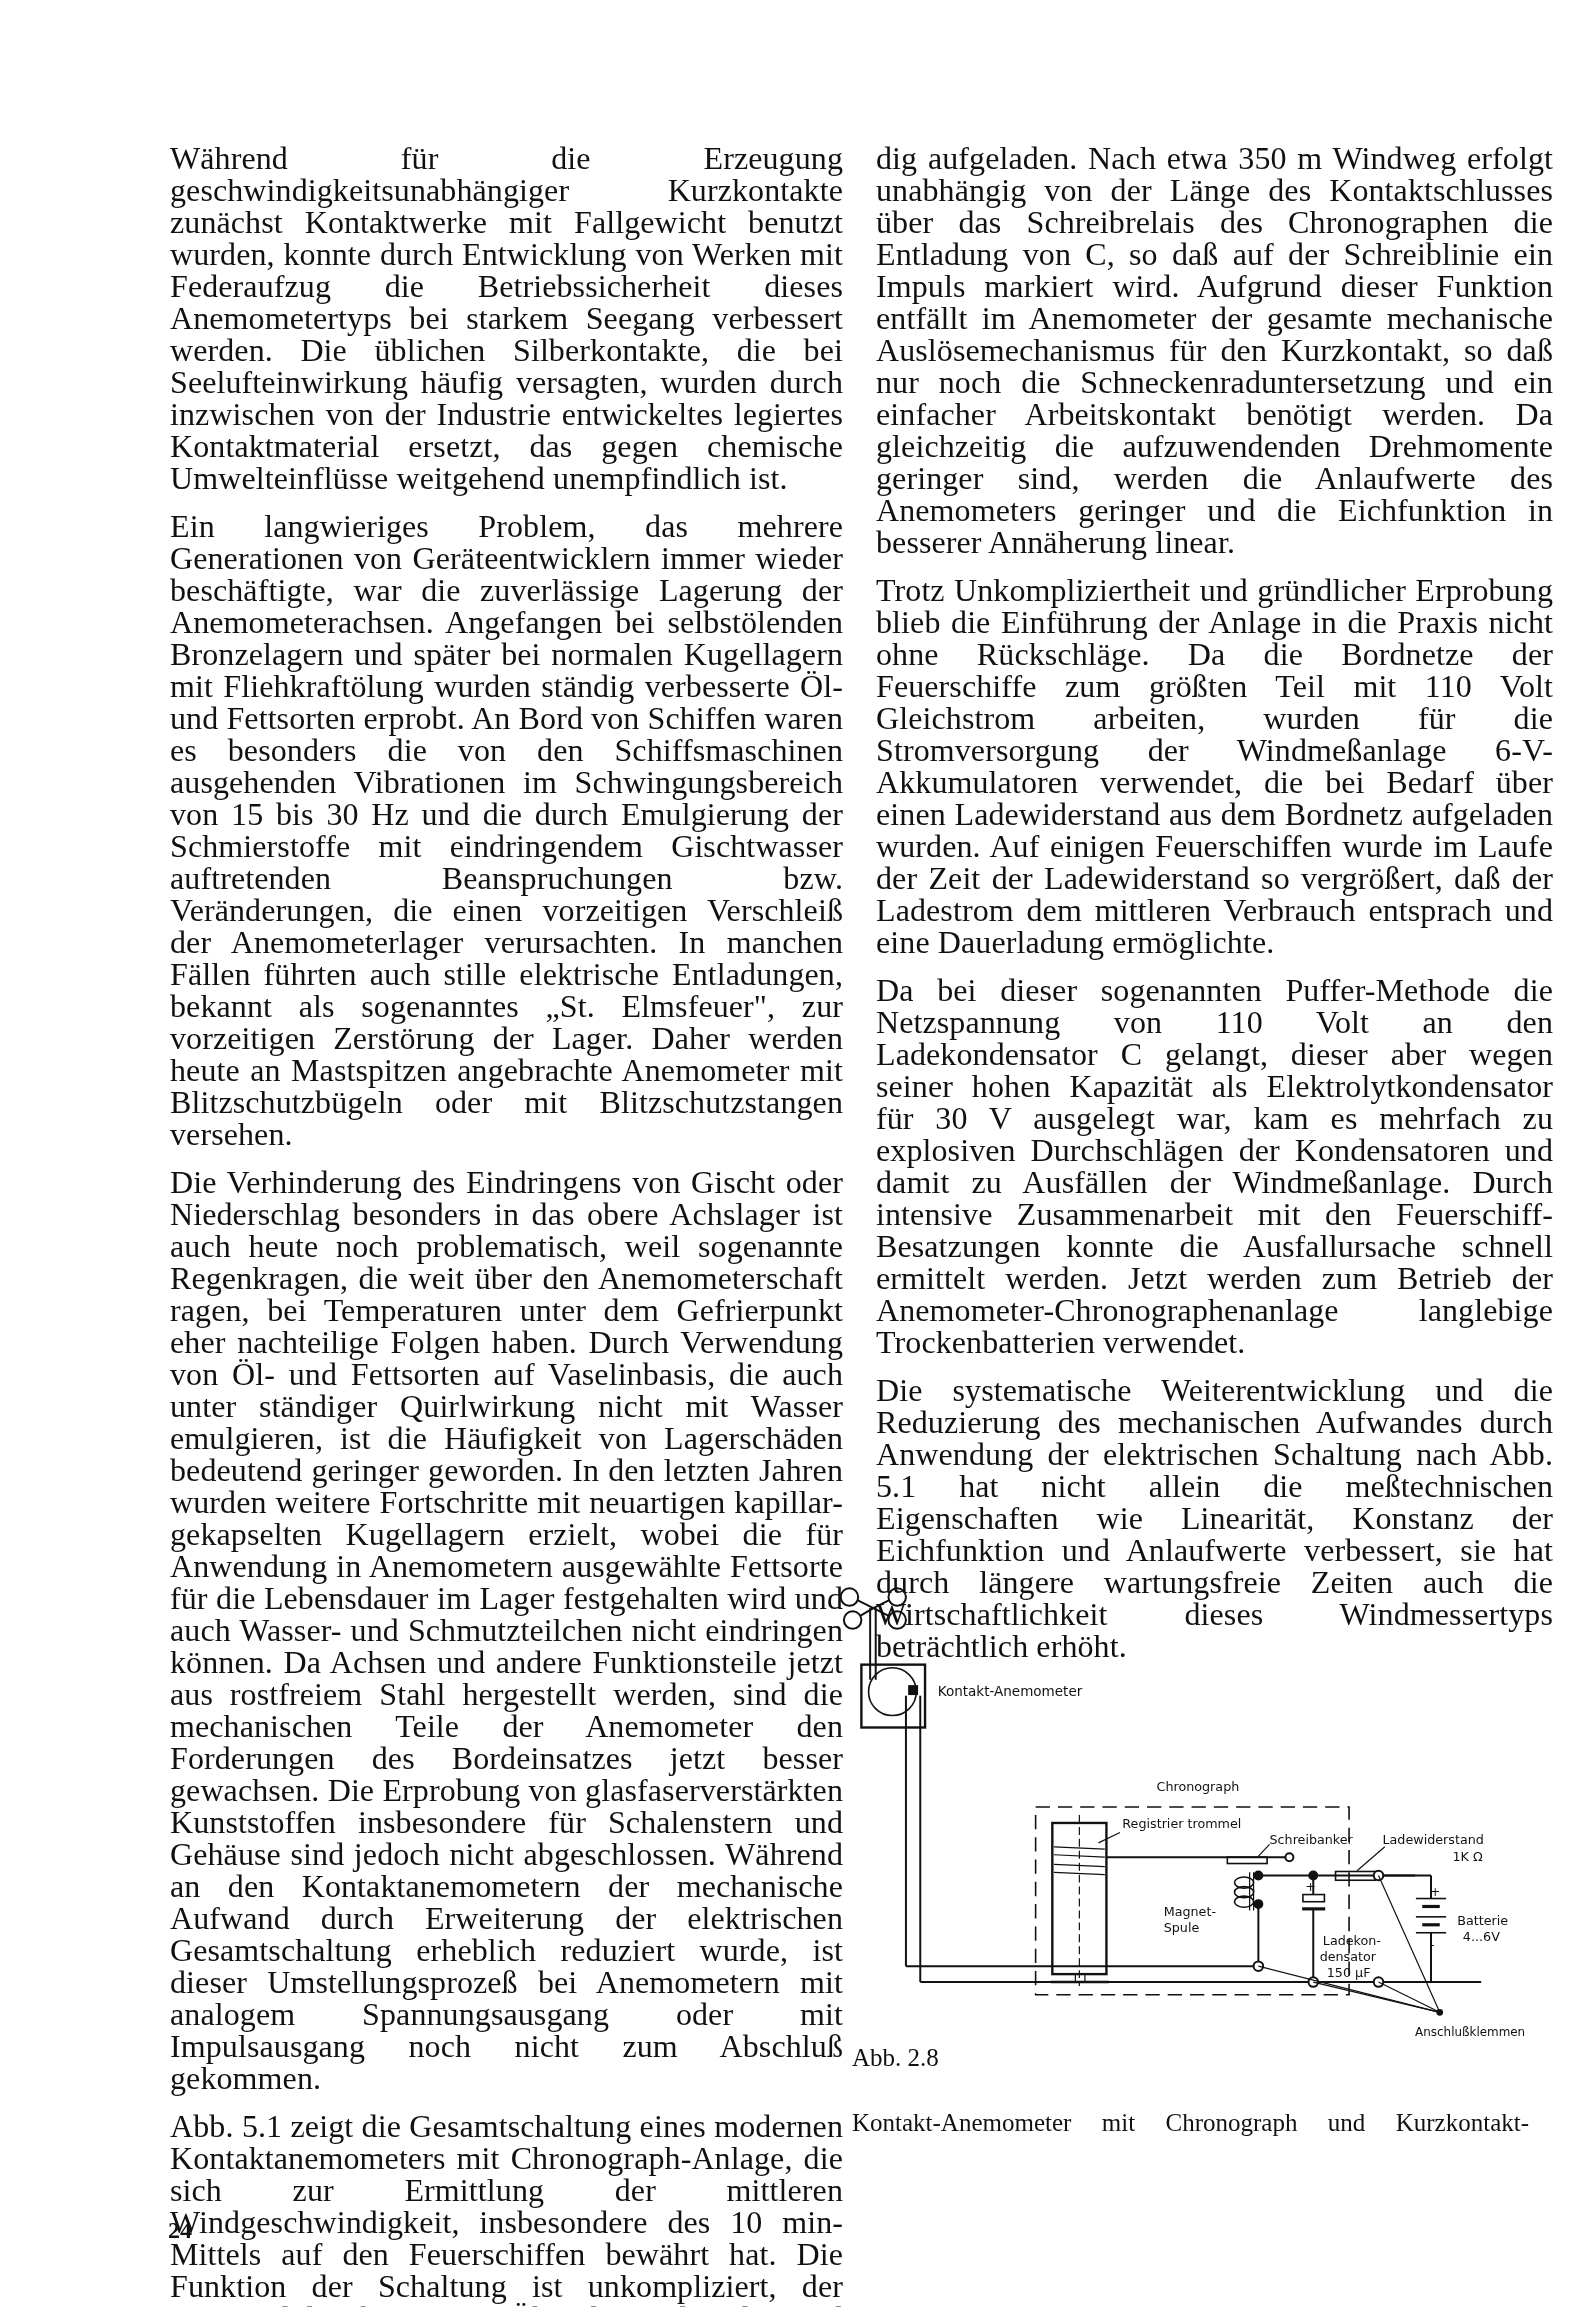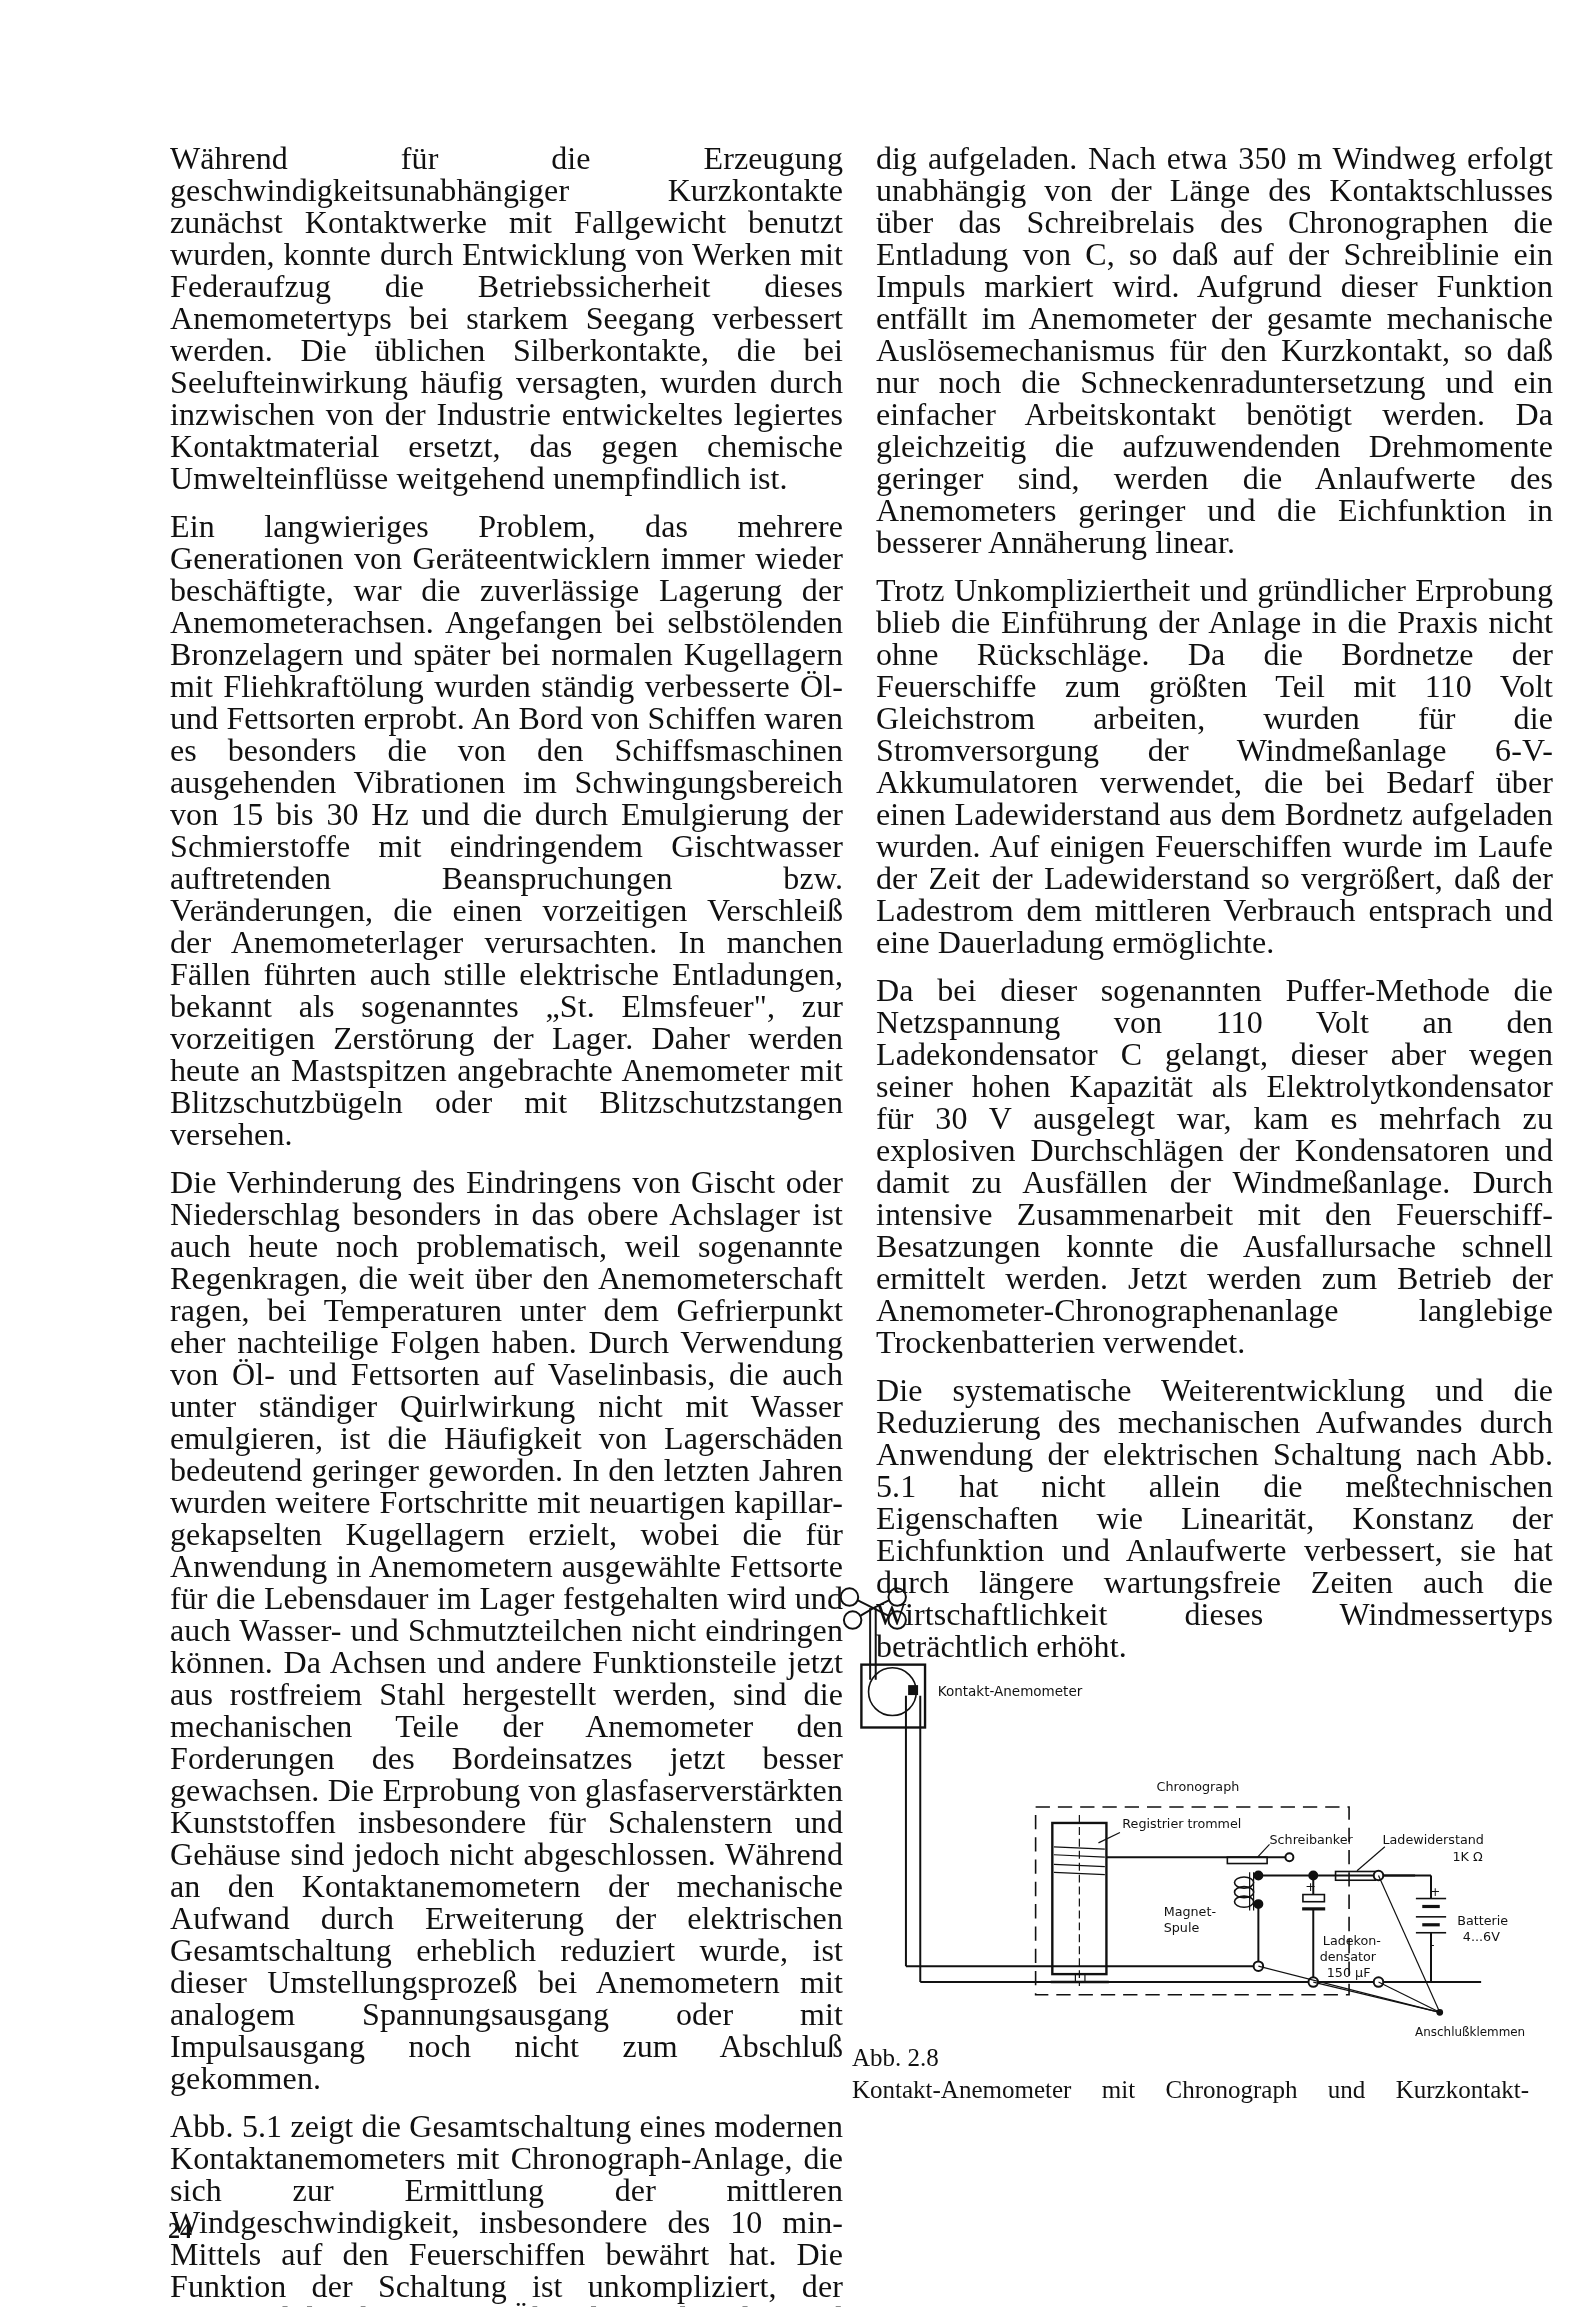--- a/index.html
+++ b/index.html
@@ -17,7 +17,7 @@
   .figure text { font-family:"DejaVu Sans","Liberation Sans",sans-serif; fill:#111; }
   .caption { position:absolute; left:852px; top:2042px; width:677px; font-size:25px; line-height:32px;
              font-family:"Liberation Serif",serif; }
-  .caption .line2 { text-align:justify; text-align-last:justify; }
+  .caption .line2 { text-align:justify; text-align-last:justify;margin-top:33px; }
 </style>
 </head>
 <body>

